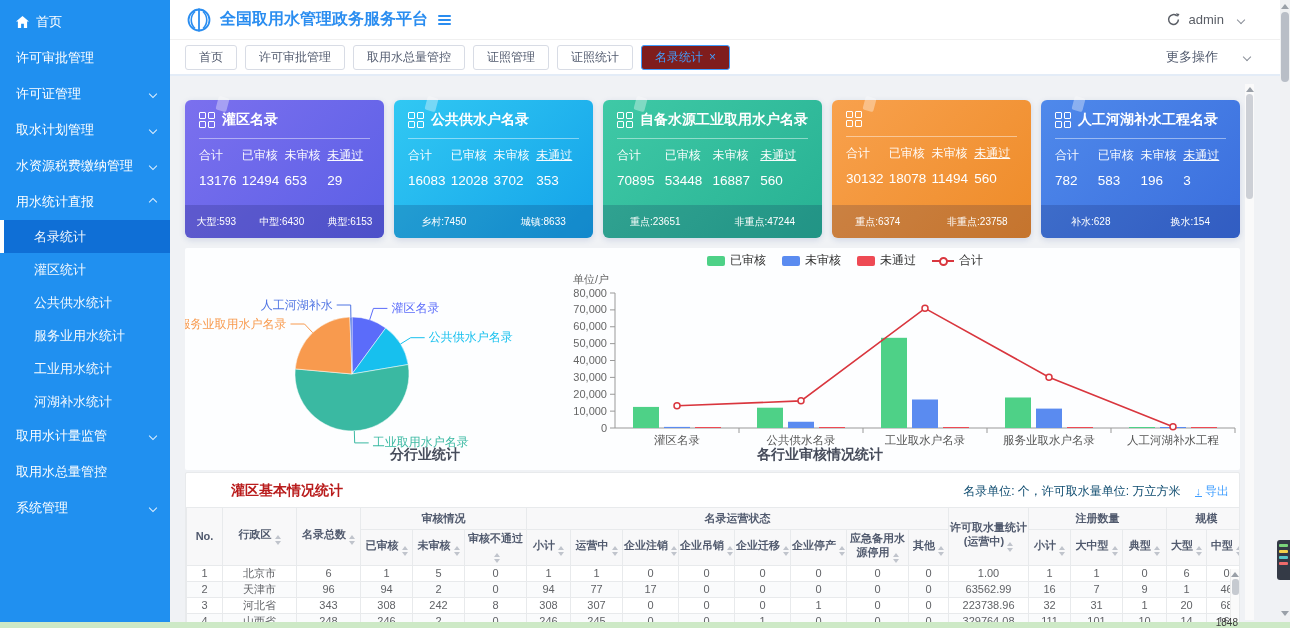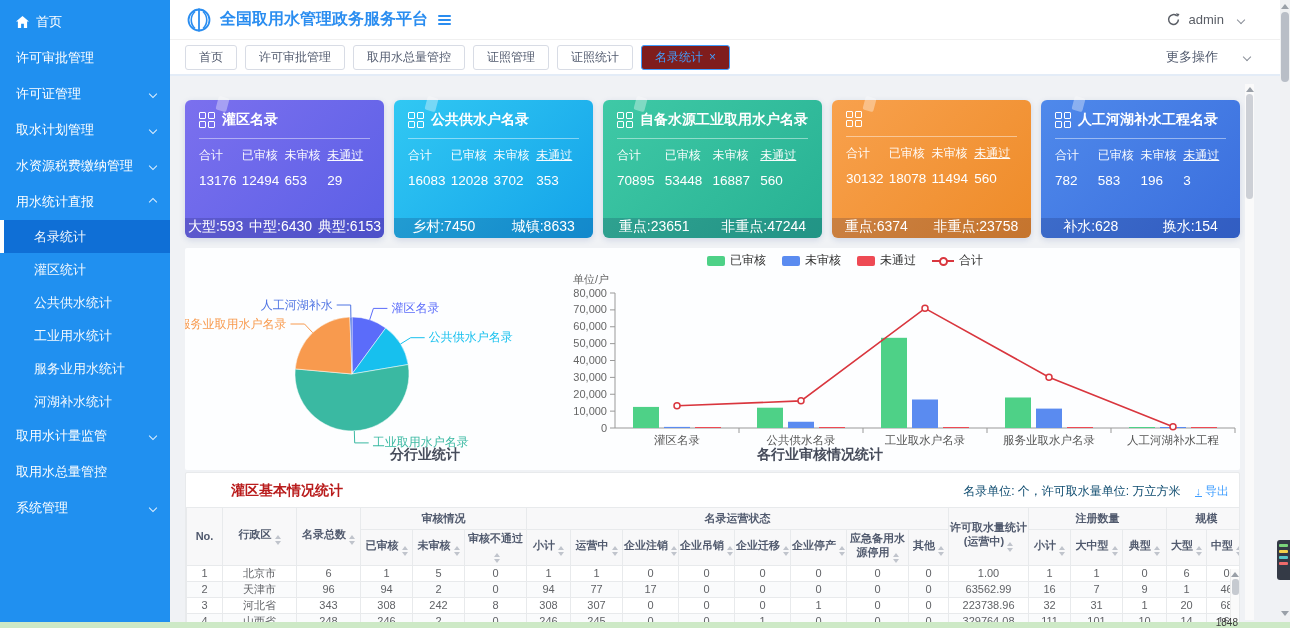--- a/index.html
+++ b/index.html
@@ -46,7 +46,7 @@
   .stat .sl{font-size:12px;color:rgba(255,255,255,.96)}
   .stat .sl.u{text-decoration:underline}
   .stat .sv{font-size:13.5px;margin-top:9px}
-  .card-foot{margin-top:auto;height:20px;background:rgba(10,15,70,.18);border-radius:0 0 6px 6px;display:flex;justify-content:space-around;font-size:14px}
+  .card-foot{margin-top:auto;height:33px;background:rgba(10,15,70,.18);border-radius:0 0 6px 6px;display:flex;align-items:center;justify-content:space-around;font-size:10px}
 
   
   .charts-panel{margin-top:10px;height:222px;background:#fdfeff;border-radius:2px;display:flex;position:relative}

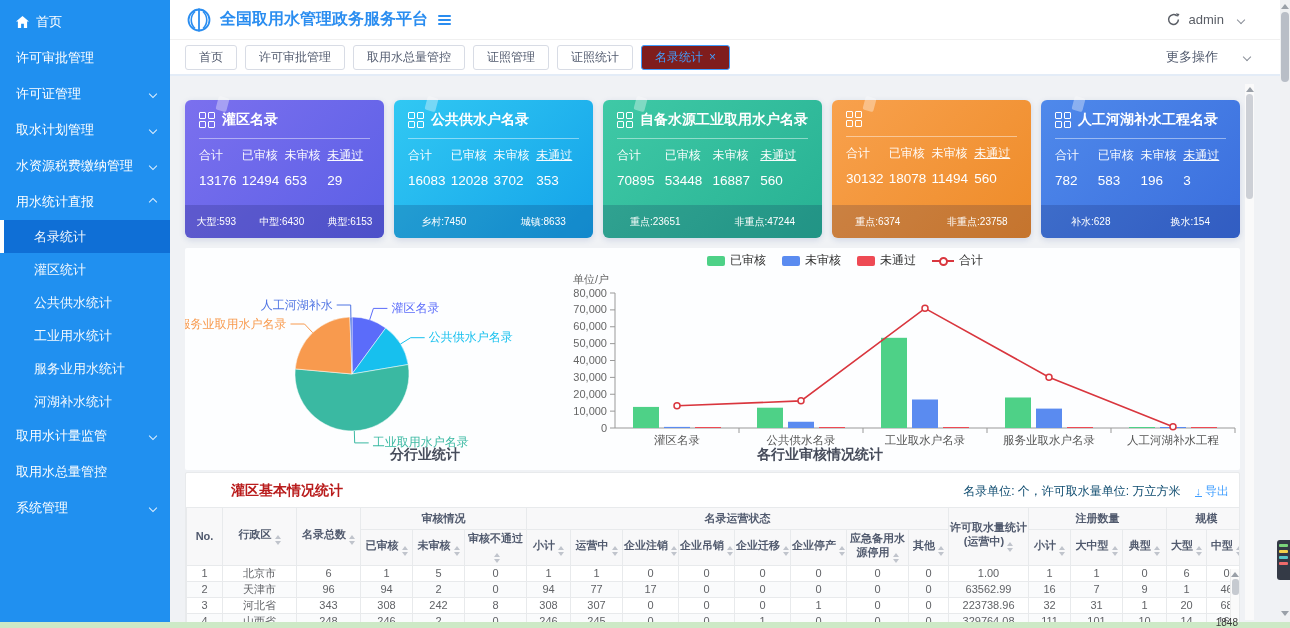--- a/index.html
+++ b/index.html
@@ -145,10 +145,10 @@
             <span class="lbl">公共供水统计</span>
           </div>
           <div class="side-item">
+            <span class="lbl">服务业用水统计</span>
+          </div>
+          <div class="side-item">
             <span class="lbl">工业用水统计</span>
-          </div>
-          <div class="side-item">
-            <span class="lbl">服务业用水统计</span>
           </div>
           <div class="side-item">
             <span class="lbl">河湖补水统计</span>

